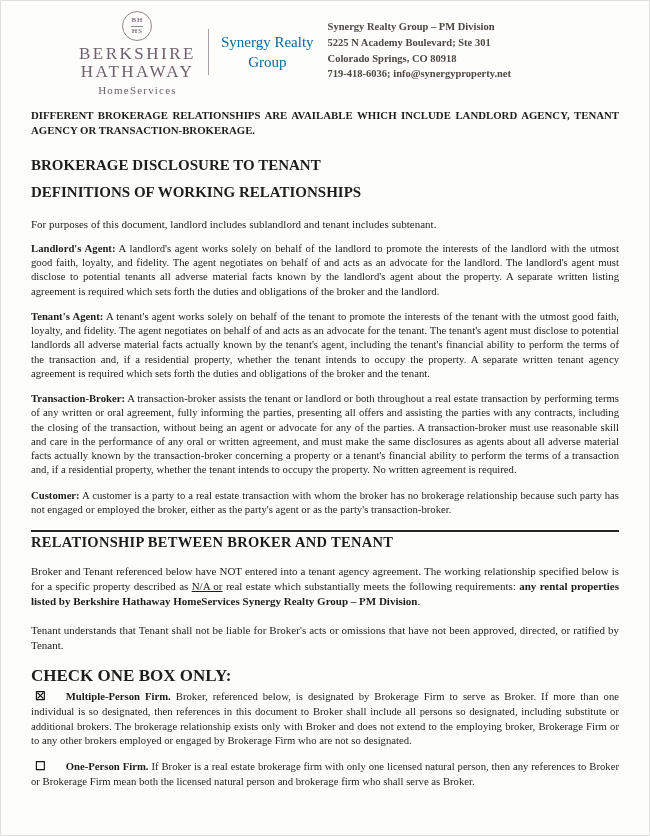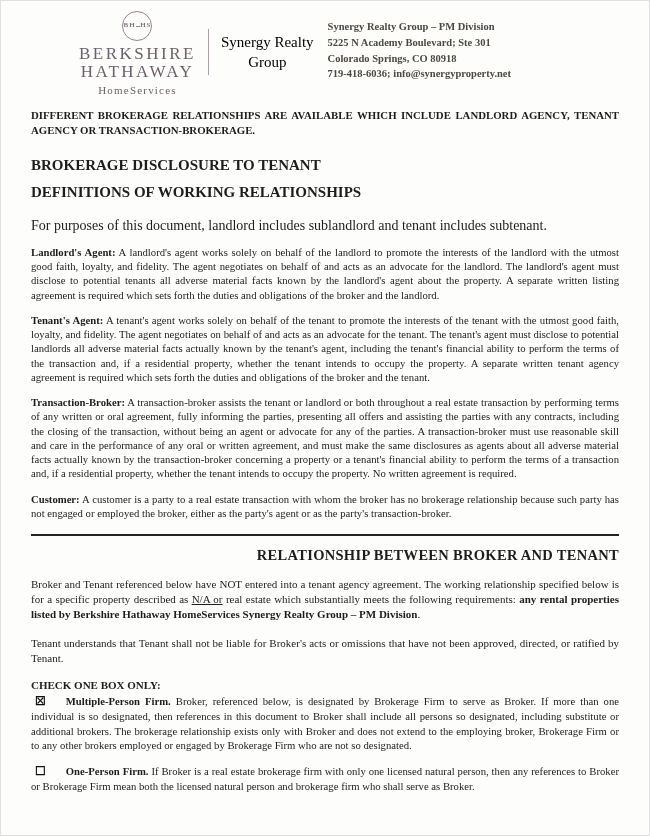--- a/index.html
+++ b/index.html
@@ -20,7 +20,7 @@
   .seal {
     width: 30px; height: 30px; border: 1px solid #948790; border-radius: 50%;
     margin: 2px auto 4px auto;
-    display: flex; flex-direction: row; align-items: center; justify-content: center;
+    display: flex; flex-direction: column; align-items: center; justify-content: center;
     color: #847682; font-size: 7px; font-weight: bold; letter-spacing: 1px; line-height: 1.05;
   }
   .seal .seal-sep { width: 12px; height: 1px; background: #948790; margin: 1px 0; }

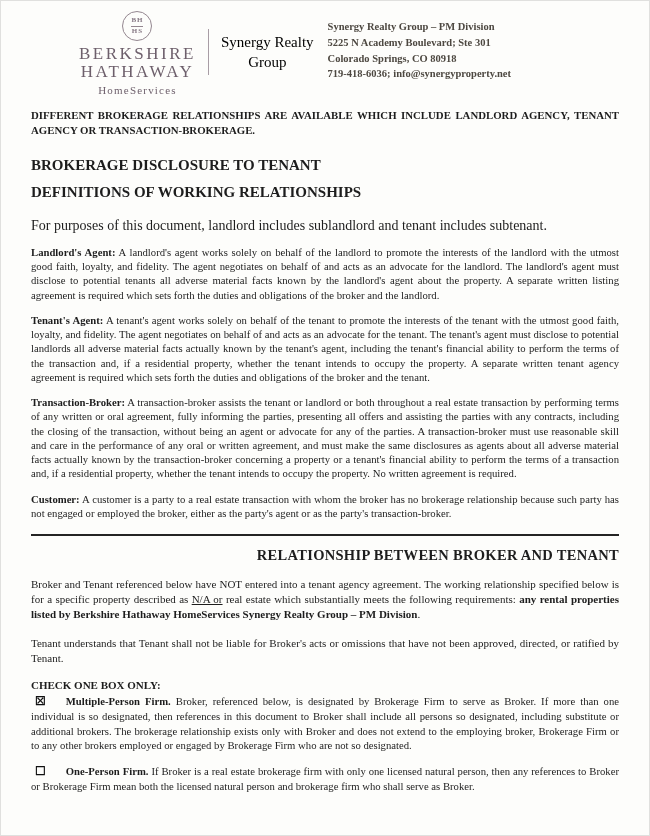--- a/index.html
+++ b/index.html
@@ -27,7 +27,7 @@
   .brand-name { font-size: 17px; letter-spacing: 2.5px; color: #6d5f6b; line-height: 1.08; }
   .home-services { font-size: 11px; letter-spacing: 1.2px; color: #6d5f6b; margin-top: 2px; }
   .v-divider { width: 1px; height: 46px; background: #a89da5; margin: 20px 12px 0 12px; }
-  .division { font-size: 15px; color: #000000; text-align: center; margin-top: 24px; line-height: 1.3; }
+  .division { font-size: 15px; color: #0369a1; text-align: center; margin-top: 24px; line-height: 1.3; }
   .contact { margin-left: 14px; margin-top: 10px; font-size: 10.5px; font-weight: bold; color: #4d4841; line-height: 1.5; white-space: nowrap; }
 
   

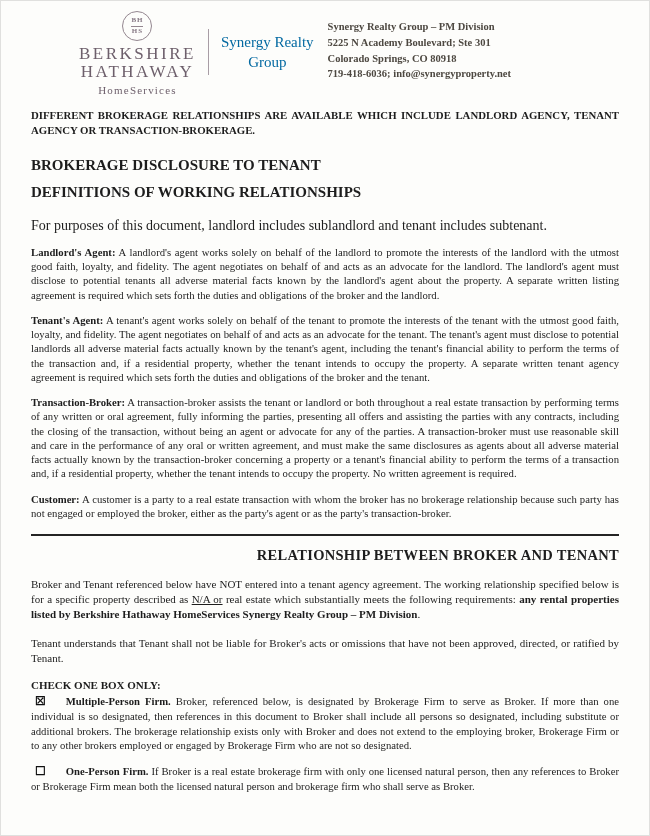--- a/index.html
+++ b/index.html
@@ -38,7 +38,7 @@
   .disclaimer { margin-top: 12px; font-weight: bold; font-size: 10.8px; line-height: 1.45; text-align: justify; }
   .doc-title { font-weight: bold; font-size: 15px; margin-top: 18px; }
   .doc-title.second { margin-top: 10px; }
-  .intro { font-size: 14px; margin-top: 17px; }
+  .intro { font-size: 11px; margin-top: 17px; }
   p.def { font-size: 10.7px; line-height: 1.33; text-align: justify; margin: 11px 0 0 0; }
   .rule { border: 0; border-top: 2.5px solid #242424; margin: 14px 0 0 0; }
   .section-heading { text-align: right; font-weight: bold; font-size: 14.5px; margin-top: 11px; letter-spacing: 0.3px; }

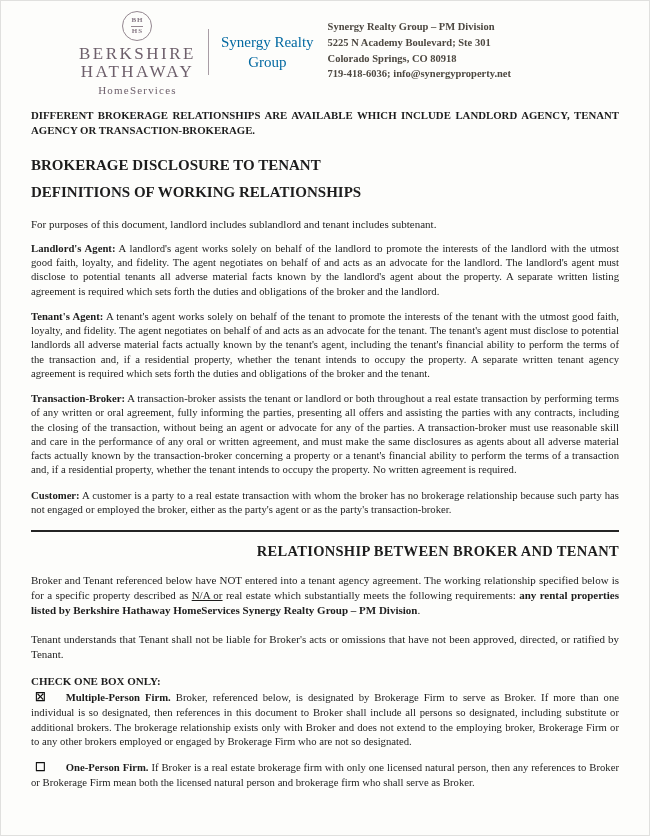--- a/index.html
+++ b/index.html
@@ -41,7 +41,7 @@
   .intro { font-size: 11px; margin-top: 17px; }
   p.def { font-size: 10.7px; line-height: 1.33; text-align: justify; margin: 11px 0 0 0; }
   .rule { border: 0; border-top: 2.5px solid #242424; margin: 14px 0 0 0; }
-  .section-heading { text-align: right; font-weight: bold; font-size: 14.5px; margin-top: 11px; letter-spacing: 0.3px; }
+  .section-heading { text-align: left; font-weight: bold; font-size: 14.5px; margin-top: 2px; letter-spacing: 0.3px; }
   p.body-par { font-size: 11px; line-height: 1.38; text-align: justify; margin: 13px 0 0 0; }
   .check-heading { font-weight: bold; font-size: 11px; margin-top: 13px; }
   p.option { font-size: 10.7px; line-height: 1.36; text-align: justify; margin: 2px 0 0 0; }

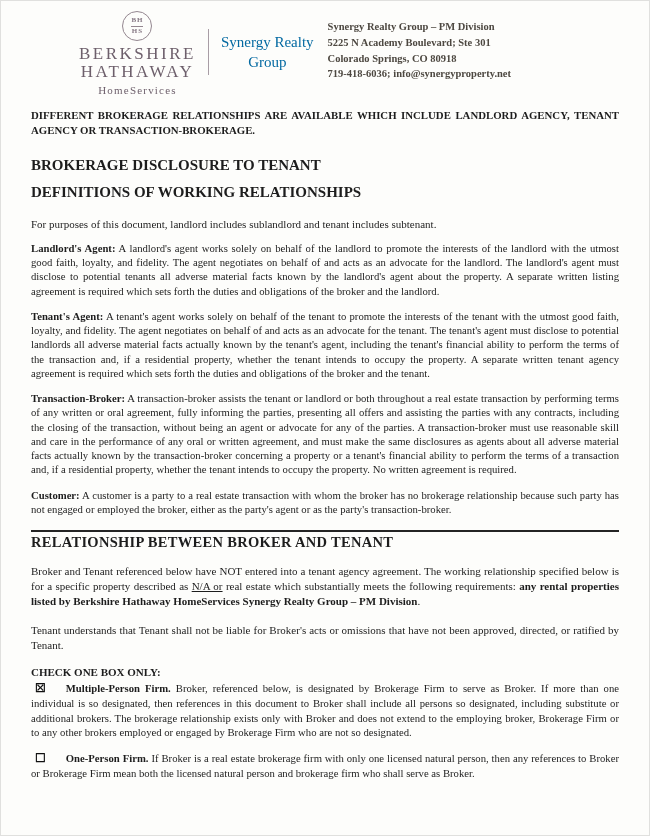--- a/index.html
+++ b/index.html
@@ -43,7 +43,7 @@
   .rule { border: 0; border-top: 2.5px solid #242424; margin: 14px 0 0 0; }
   .section-heading { text-align: left; font-weight: bold; font-size: 14.5px; margin-top: 2px; letter-spacing: 0.3px; }
   p.body-par { font-size: 11px; line-height: 1.38; text-align: justify; margin: 13px 0 0 0; }
-  .check-heading { font-weight: bold; font-size: 11px; margin-top: 13px; }
+  .check-heading { font-weight: bold; font-size: 17px; margin-top: 13px; }
   p.option { font-size: 10.7px; line-height: 1.36; text-align: justify; margin: 2px 0 0 0; }
   p.option + p.option { margin-top: 10px; }
   .box { display: inline-block; margin: 0 20px 0 4px; font-size: 12px; font-weight: bold; color: #111; cursor: default; }

